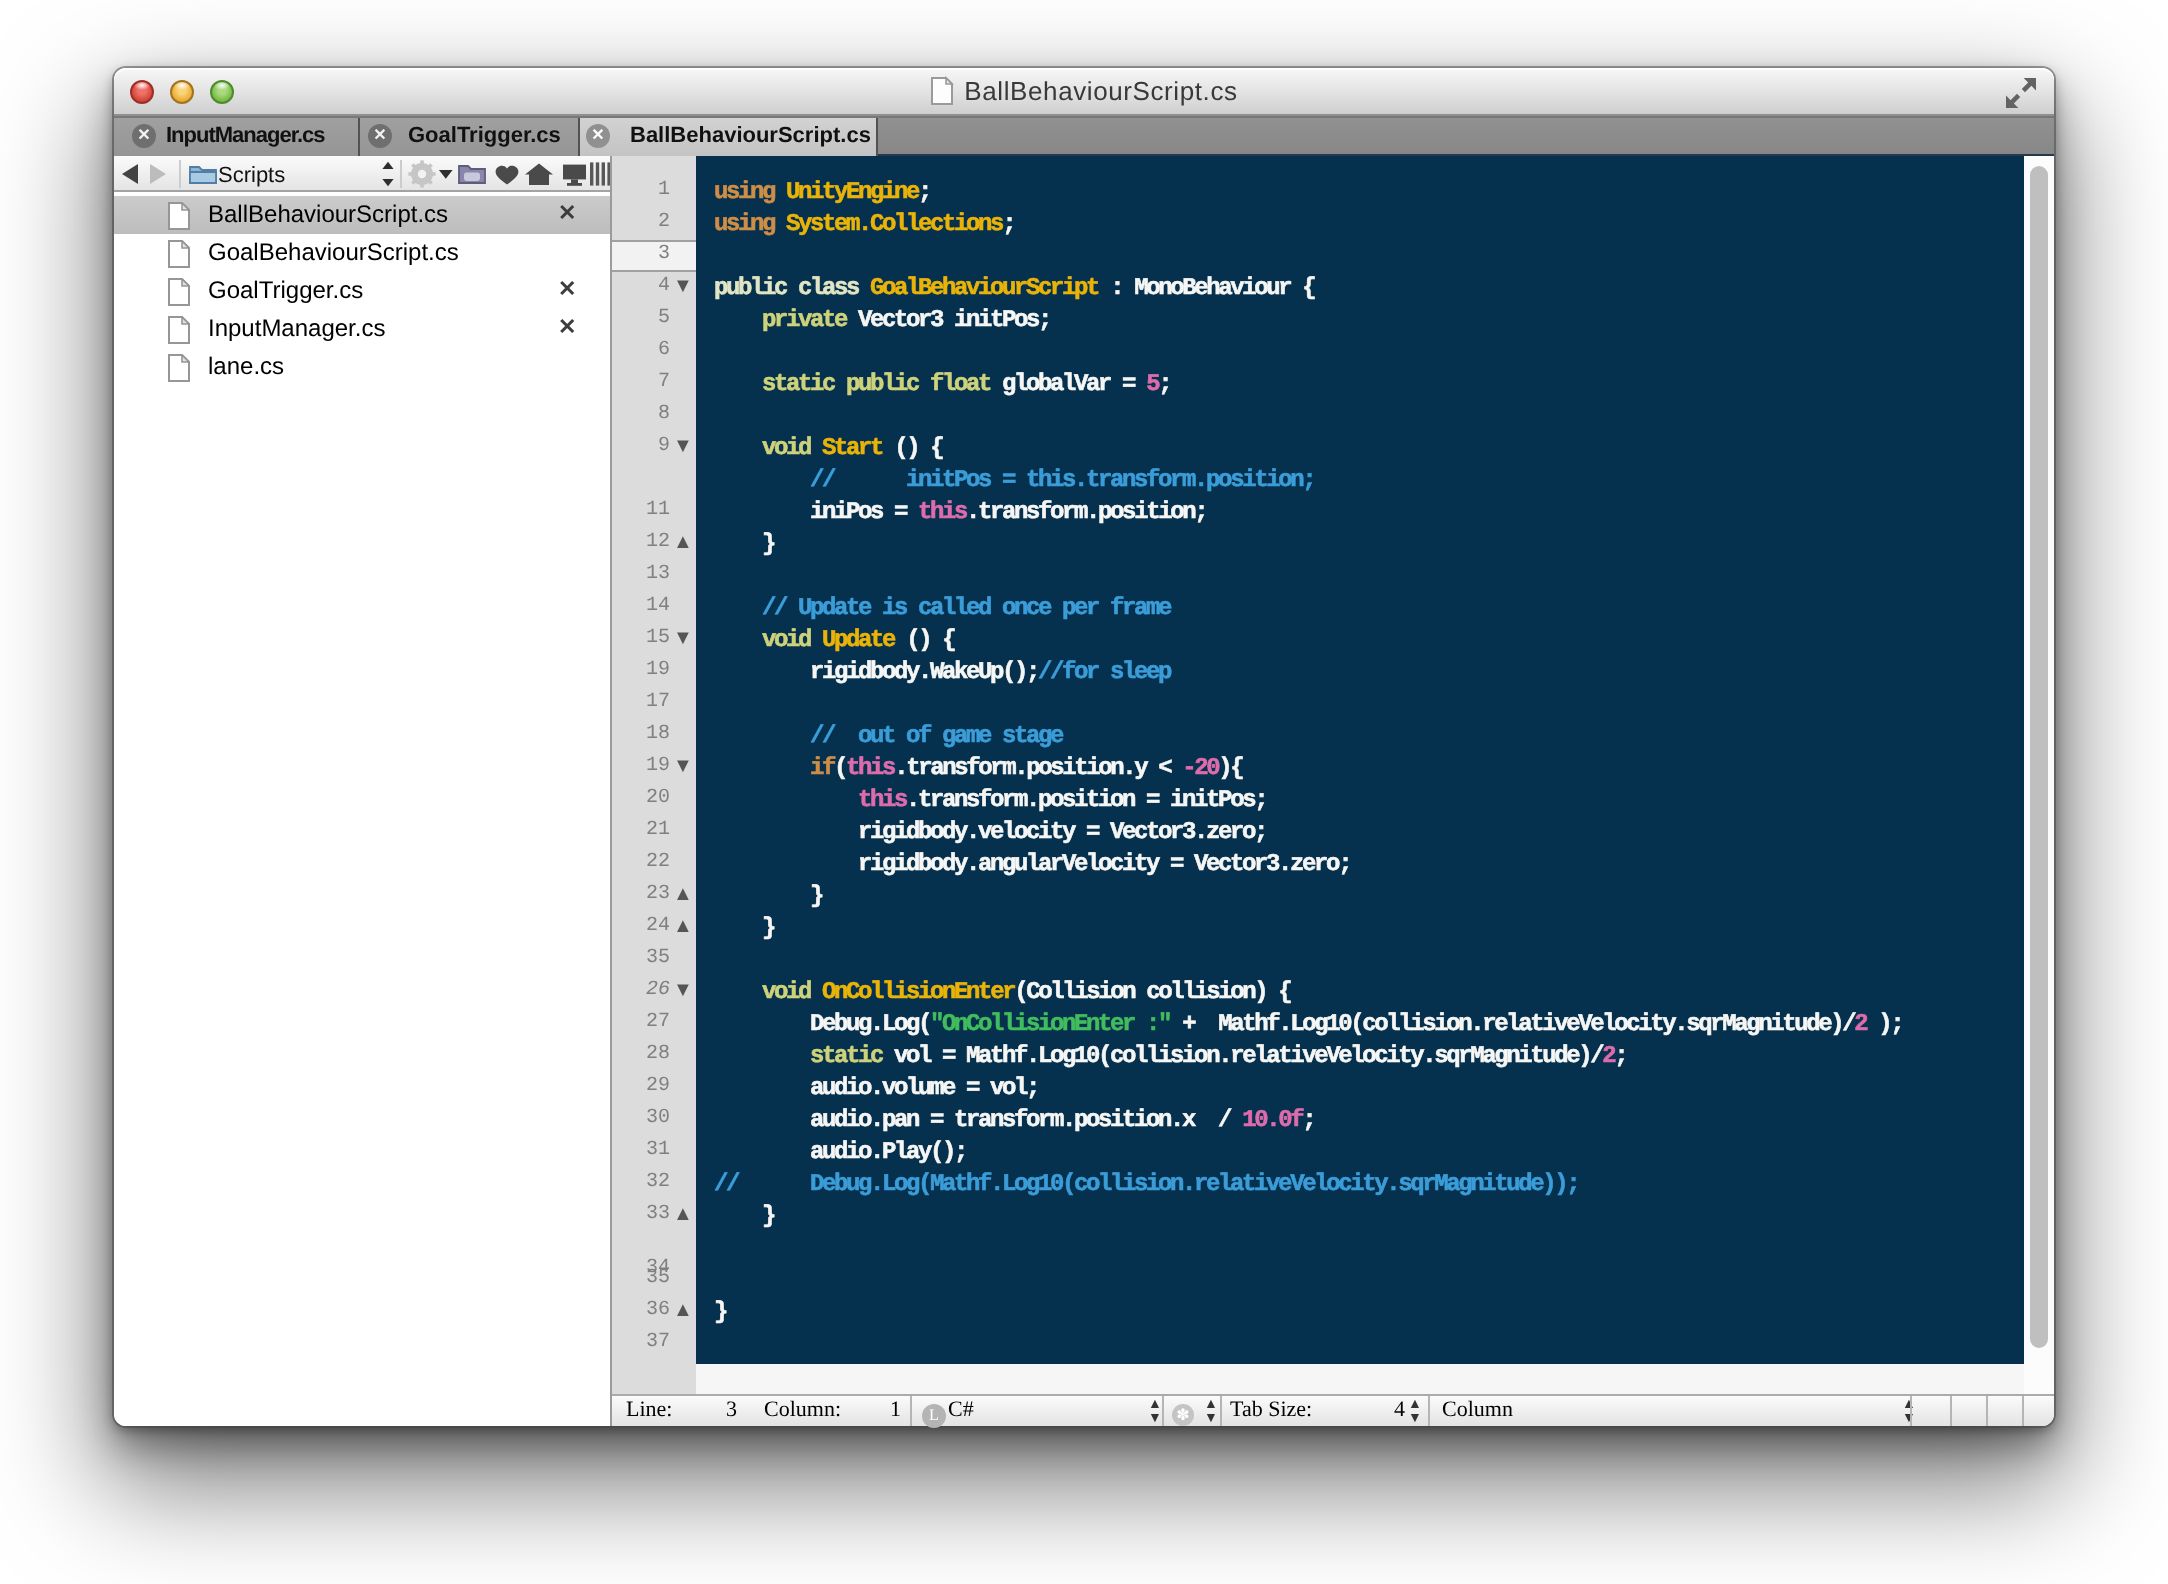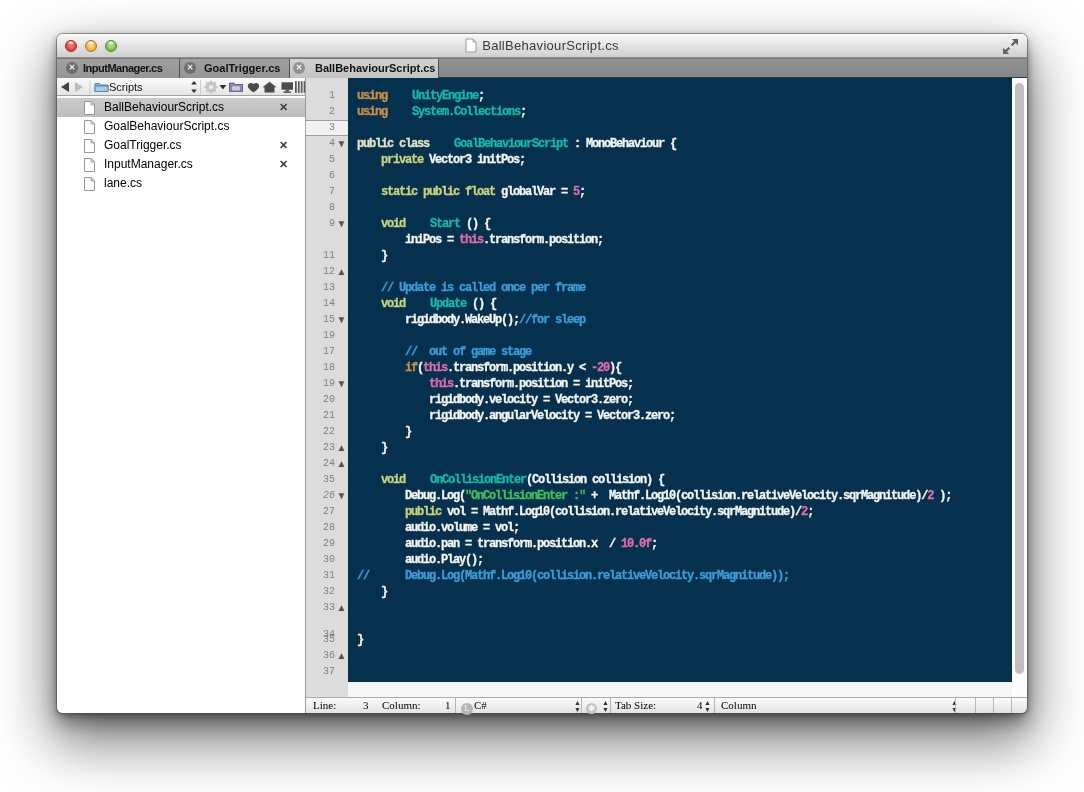--- a/index.html
+++ b/index.html
@@ -38,7 +38,7 @@
 .code{position:absolute;left:291px;top:44px;width:664px;height:603.5px;background:#05304e;overflow:hidden;}
 .code pre{margin:0;padding:9.5px 0 0 9px;font-family:"Liberation Mono",monospace;font-size:12px;font-weight:bold;line-height:16px;letter-spacing:-1.2px;color:#f6f6f4;-webkit-text-stroke:0.3px currentColor;tab-size:4;-moz-tab-size:4;}
 .k{color:#cd8e47;}
-.t{color:#14b8a6;margin-left:19px;}.st{color:#cdd27b;text-align:center;}.st2{color:#e2e5c3;}
+.t{color:#eab308;}.st{color:#cdd27b;text-align:center;}.st2{color:#e2e5c3;}
 .p{color:#dd6cab;}
 .c{color:#3b9dd8;}
 .s{color:#41bd5d;}

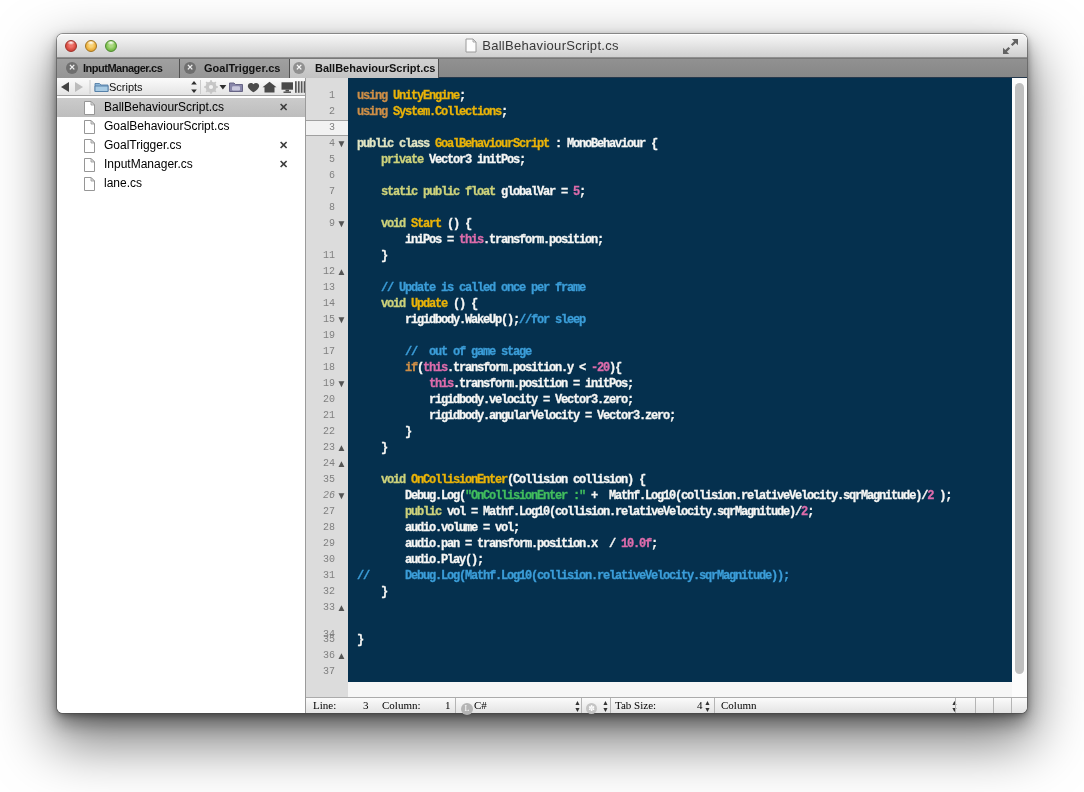--- a/index.html
+++ b/index.html
@@ -226,6 +226,7 @@
 	<span class="st">static public float</span> globalVar = <span class="p">5</span>;
 
 	<span class="st">void</span> <span class="t">Start</span> () {
+		<span class="c">//		initPos = this.transform.position;</span>
 		iniPos = <span class="p">this</span>.transform.position;
 	}
 

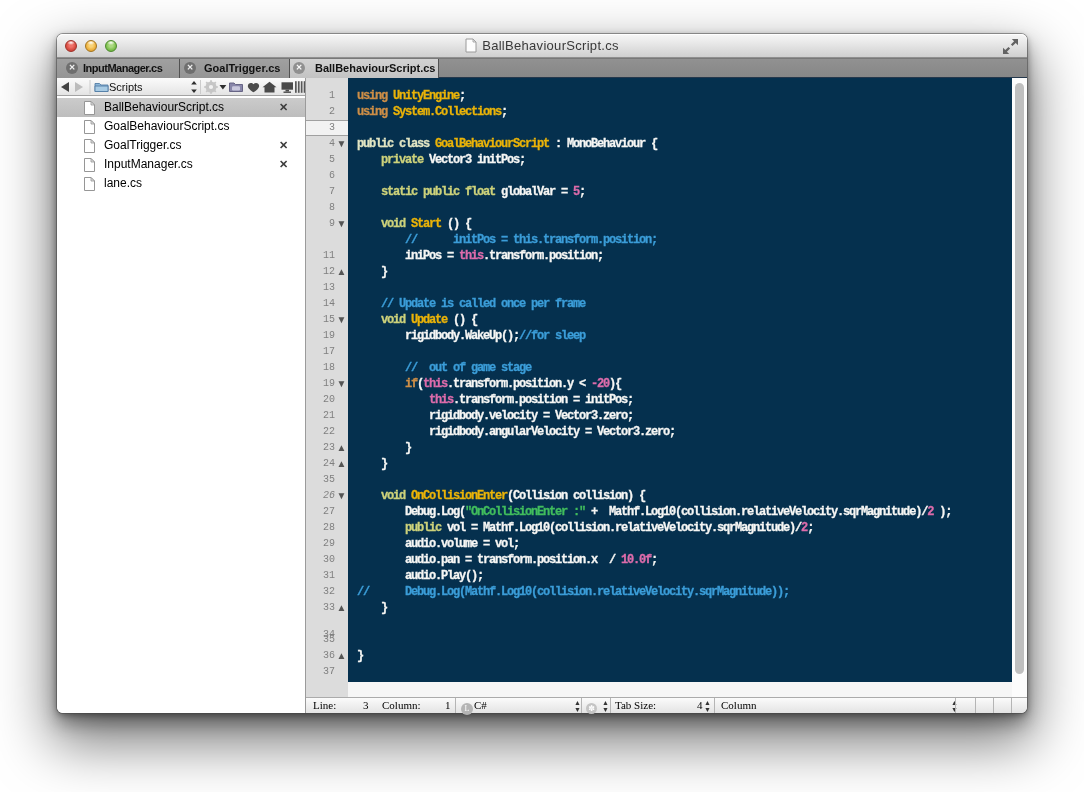--- a/index.html
+++ b/index.html
@@ -244,7 +244,7 @@
 
 	<span class="st">void</span> <span class="t">OnCollisionEnter</span>(Collision collision) {
 		Debug.Log(<span class="s">"OnCollisionEnter :"</span> +  Mathf.Log10(collision.relativeVelocity.sqrMagnitude)/<span class="p">2</span> );
-		<span class="st">public</span> vol = Mathf.Log10(collision.relativeVelocity.sqrMagnitude)/<span class="p">2</span>;
+		<span class="st">static</span> vol = Mathf.Log10(collision.relativeVelocity.sqrMagnitude)/<span class="p">2</span>;
 		audio.volume = vol;
 		audio.pan = transform.position.x  / <span class="p">10.0f</span>;
 		audio.Play();

